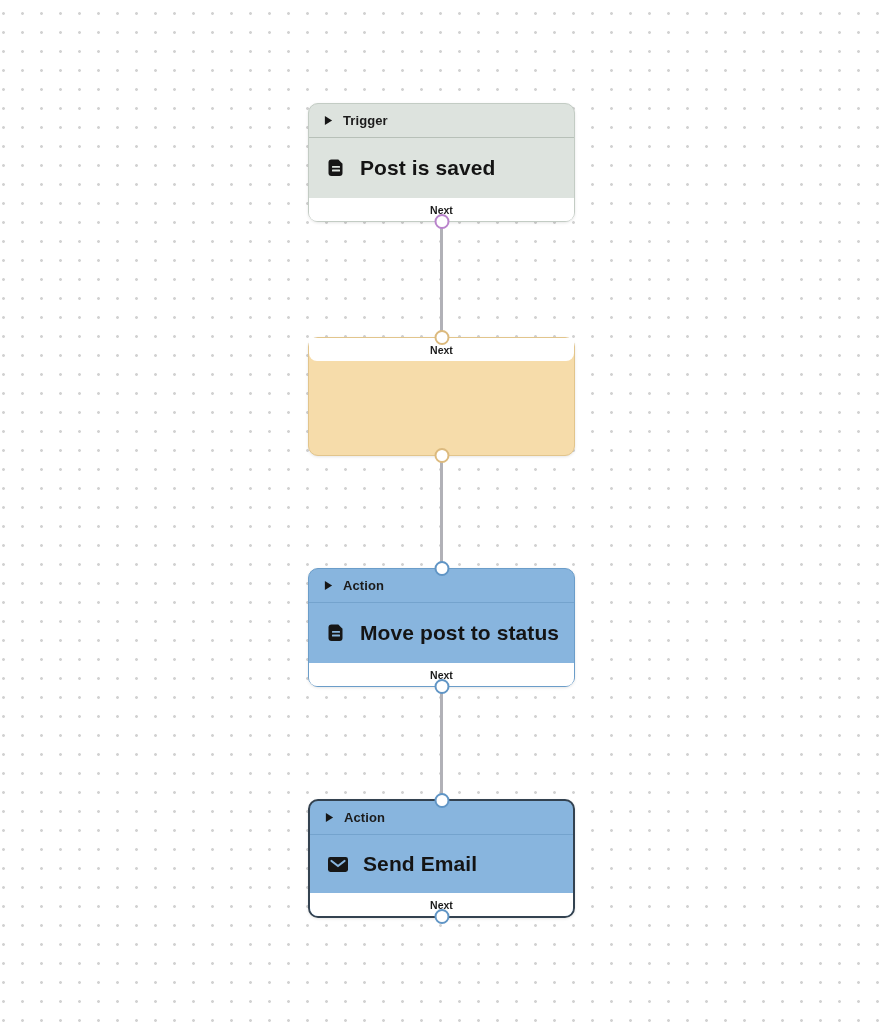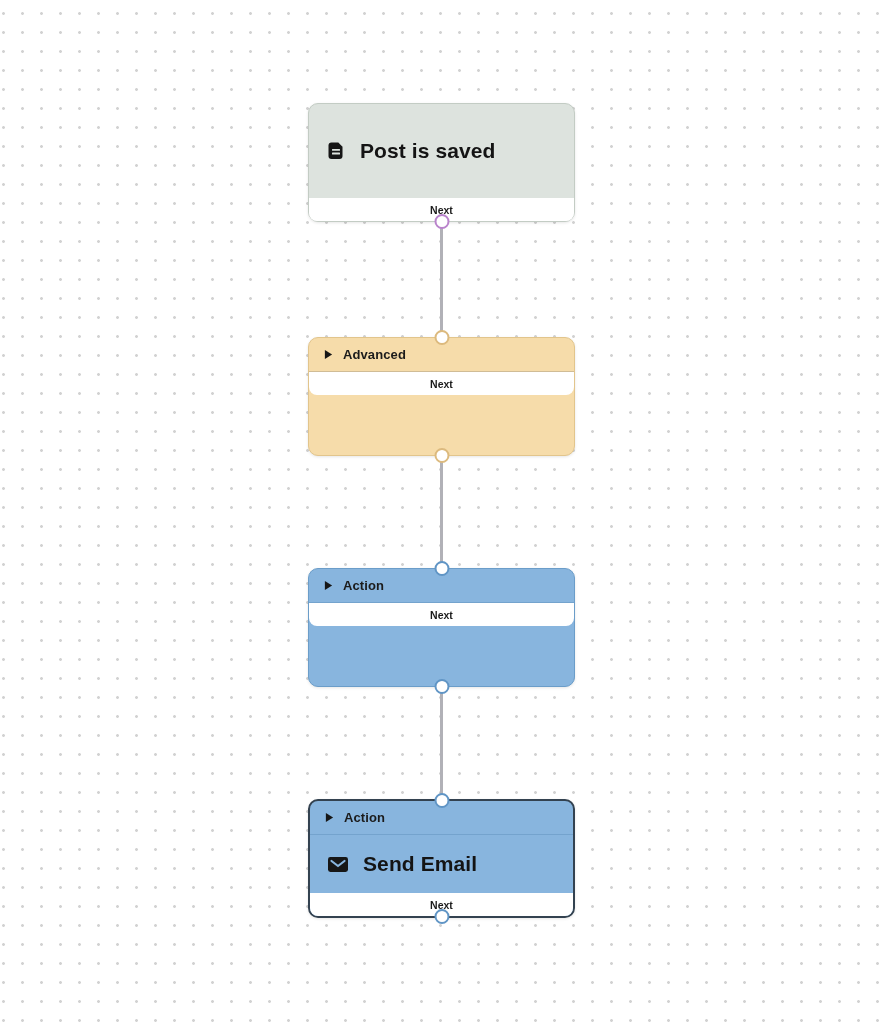--- a/index.html
+++ b/index.html
@@ -124,6 +124,14 @@
   <div class="edge edge-3"></div>
 
   <div class="node node-1" style="--fill: #dde3de; --border: #c3ccc4; --divider: #b7c0b8; --pbottom: #b983cc;">
+    <div class="node-header">
+      <span class="tri-icon">
+        <svg width="9" height="11" viewBox="0 0 10 12">
+            <path d="M1 1l8 5-8 5z" fill="#161616"></path>
+          </svg>
+      </span>
+      <span class="type-label">Trigger</span>
+    </div>
     <div class="node-body">
       <span class="body-icon">
         <svg width="22" height="22" viewBox="0 0 22 22">

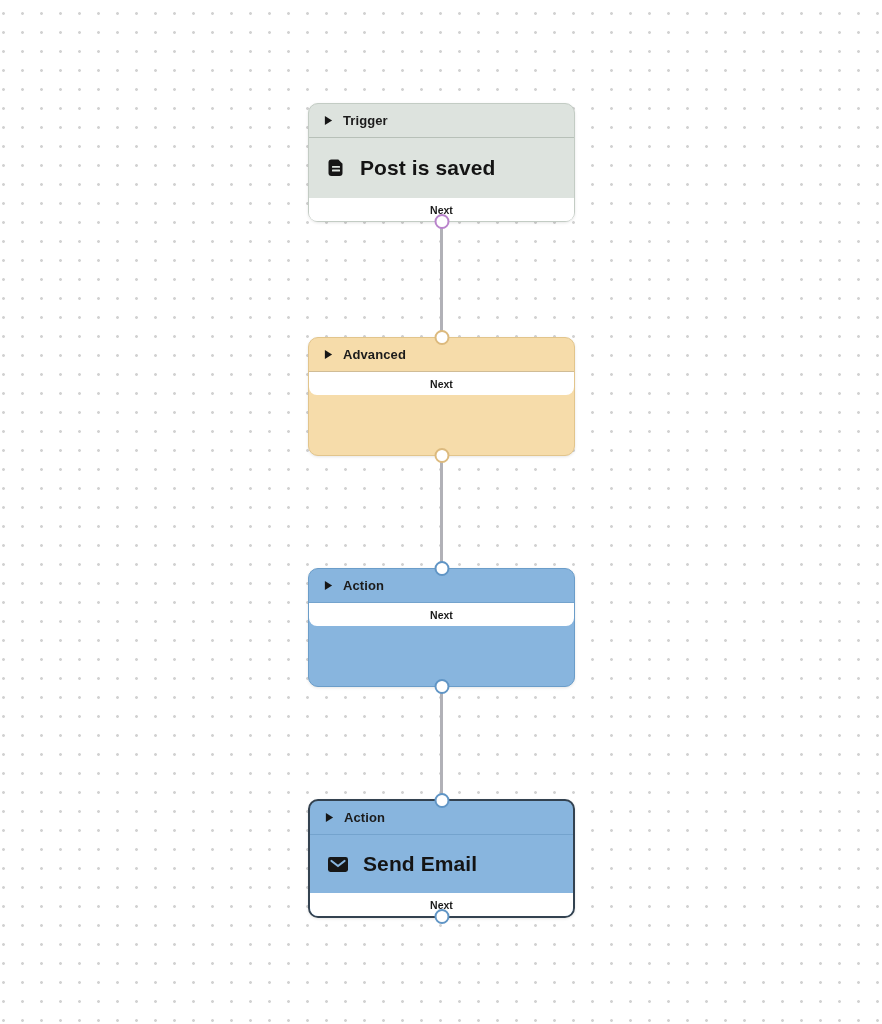--- a/index.html
+++ b/index.html
@@ -149,14 +149,6 @@
   </div>
 
   <div class="node node-2" style="--fill: #f6dcaa; --border: #e2c58c; --divider: #d0bc96; --ptop: #dcba7e; --pbottom: #dcba7e;">
-    <div class="node-header">
-      <span class="tri-icon">
-        <svg width="9" height="11" viewBox="0 0 10 12">
-            <path d="M1 1l8 5-8 5z" fill="#161616"></path>
-          </svg>
-      </span>
-      <span class="type-label">Advanced</span>
-    </div>
     <div class="node-footer">
       <span class="next-label">Next</span>
     </div>

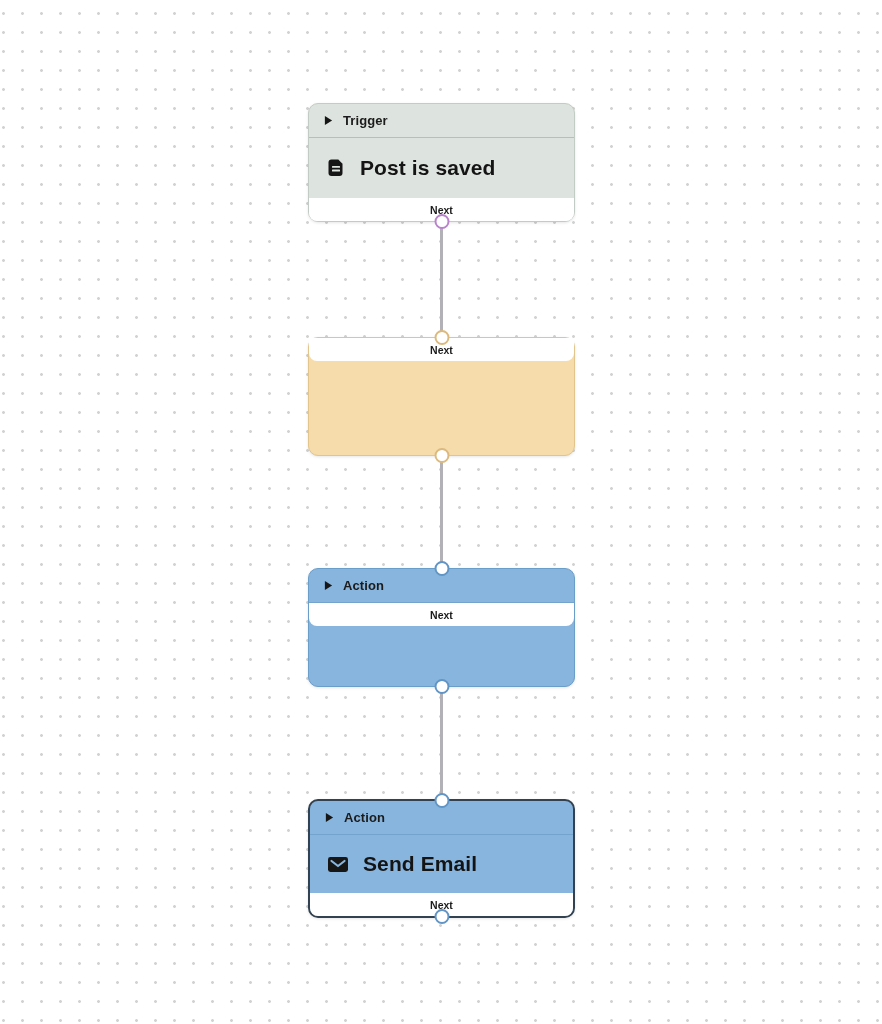--- a/index.html
+++ b/index.html
@@ -165,6 +165,16 @@
       </span>
       <span class="type-label">Action</span>
     </div>
+    <div class="node-body">
+      <span class="body-icon">
+        <svg width="22" height="22" viewBox="0 0 22 22">
+          <path d="M6.5 2.5h6.8l4.2 4.2V16a3 3 0 0 1-3 3h-8a3 3 0 0 1-3-3V5.5a3 3 0 0 1 3-3z" fill="#161616"></path>
+          <rect x="7" y="9" width="8" height="1.8" rx="0.5" fill="var(--fill)"></rect>
+          <rect x="7" y="12.6" width="8" height="1.8" rx="0.5" fill="var(--fill)"></rect>
+        </svg>
+      </span>
+      <span class="node-title">Move post to status</span>
+    </div>
     <div class="node-footer">
       <span class="next-label">Next</span>
     </div>

